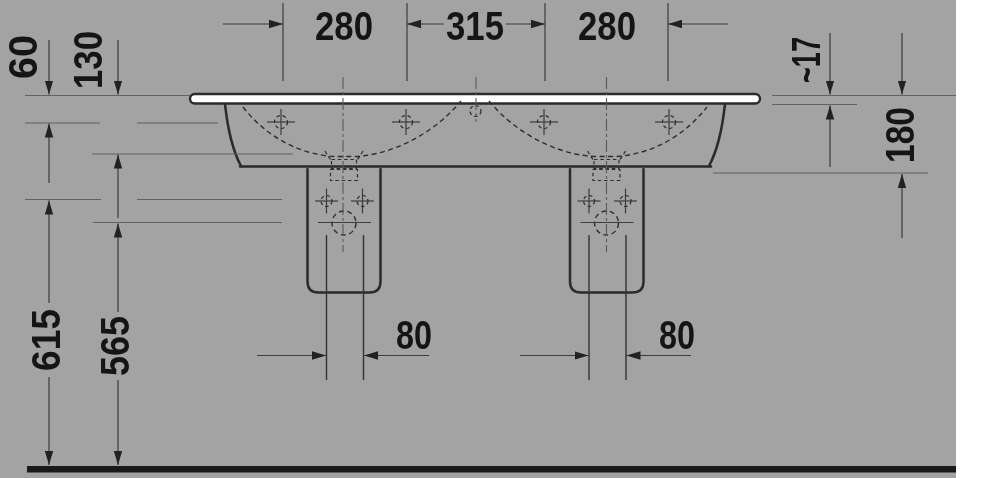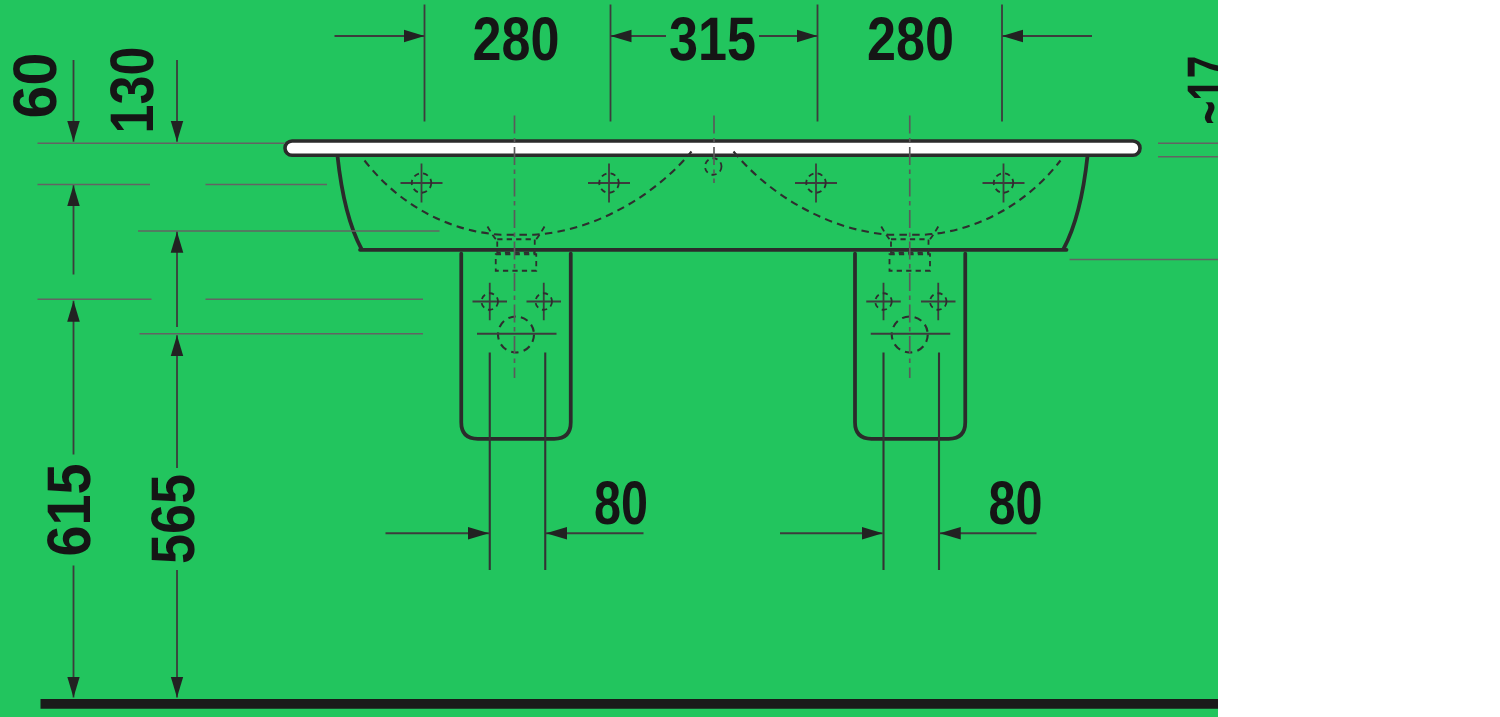--- a/index.html
+++ b/index.html
@@ -3,7 +3,7 @@
 <meta charset="utf-8">
 <style>
   html,body{margin:0;padding:0;background:#fff;}
-  .stage{position:relative;width:812px;height:478px;background:#22c55e;overflow:hidden;text-align:right;}
+  .stage{position:relative;width:956px;height:478px;background:#a3a3a3;overflow:hidden;text-align:right;}
   svg{display:block;}
   
   .ref  {stroke:#636363;stroke-width:1.1;fill:none;}

